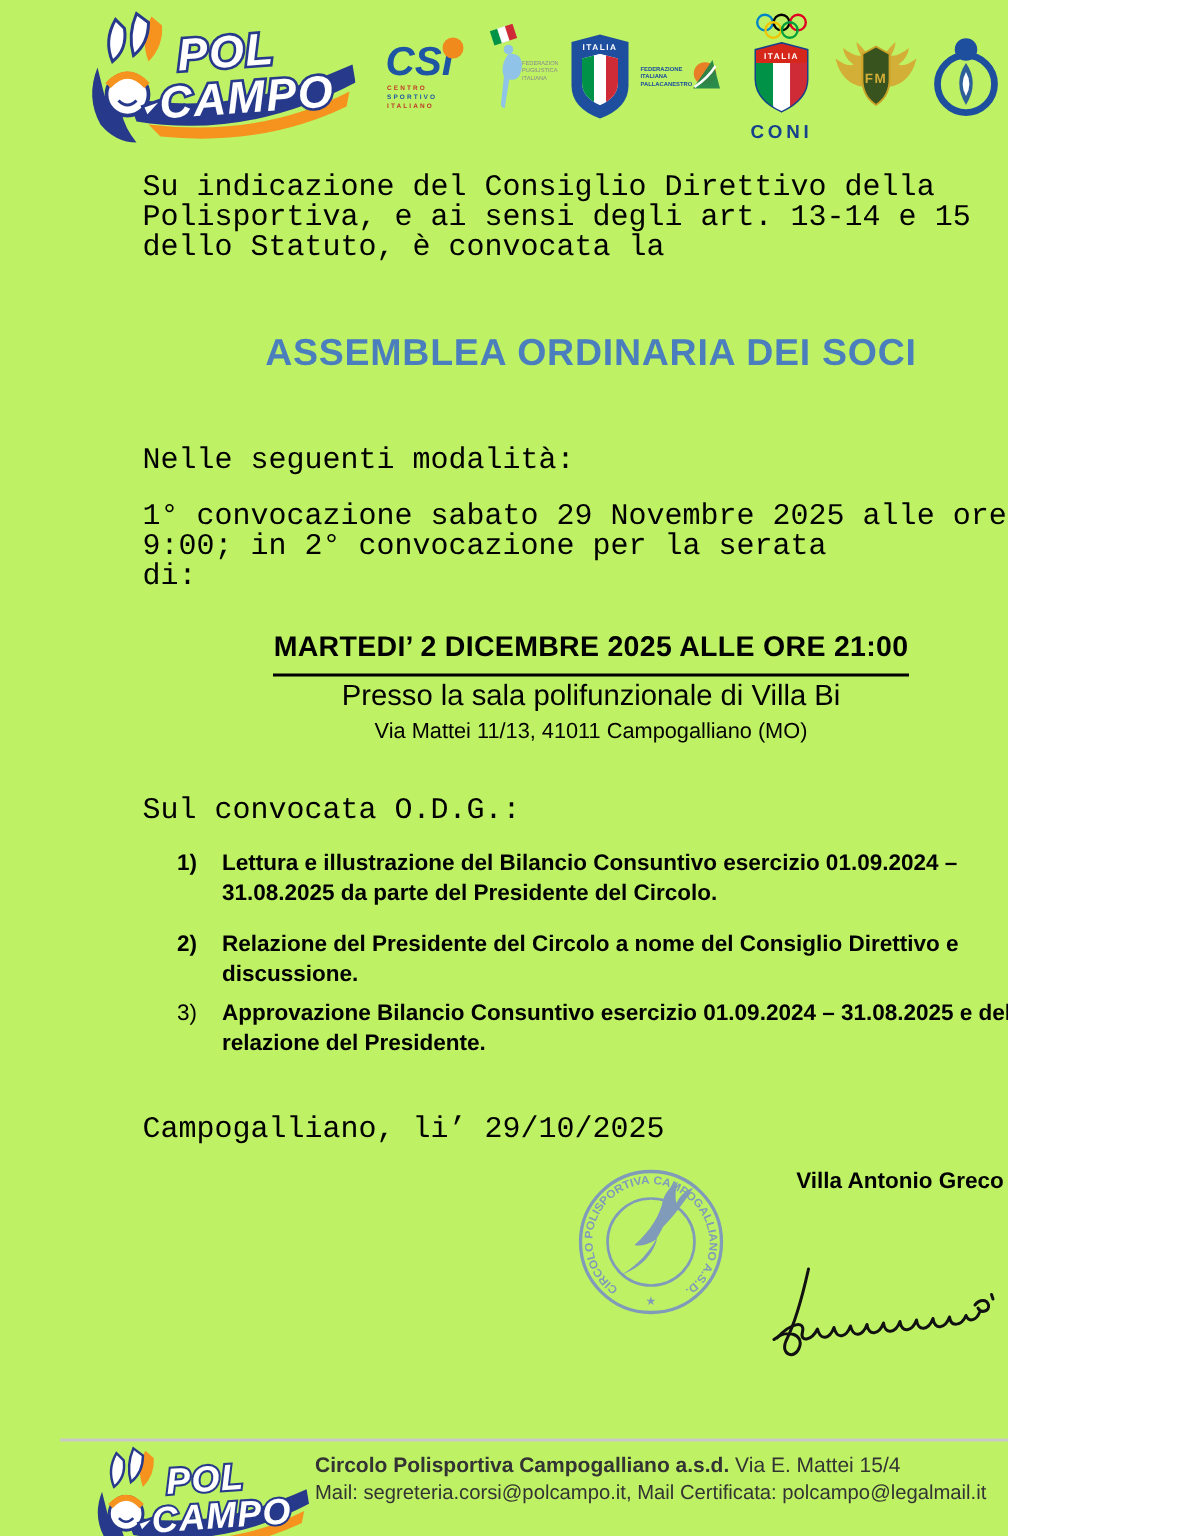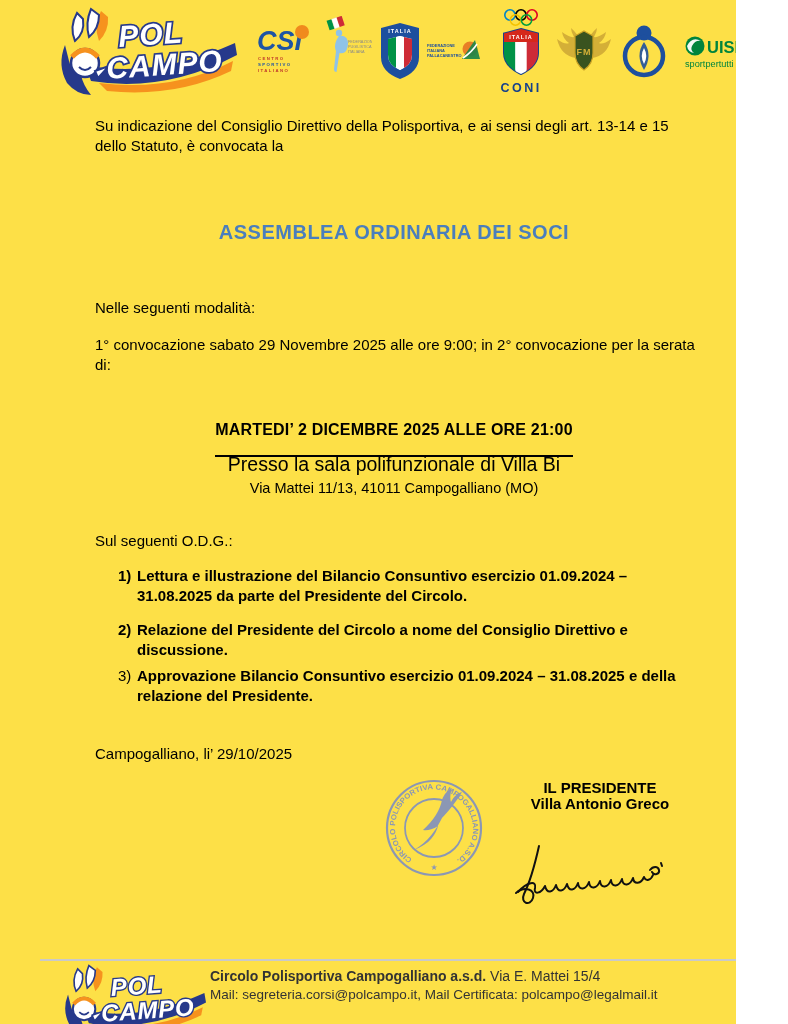--- a/index.html
+++ b/index.html
@@ -5,7 +5,7 @@
   * { margin:0; padding:0; box-sizing:border-box; }
   html,body { background:#ffffff; }
   .page {
-    position:relative; width:736px; height:1024px; background:#fde047;
+    position:relative; width:672px; height:1024px; background:#bef264;
     font-family:"Liberation Sans", sans-serif; color:#000; overflow:hidden;
   }
   .abs { position:absolute; }

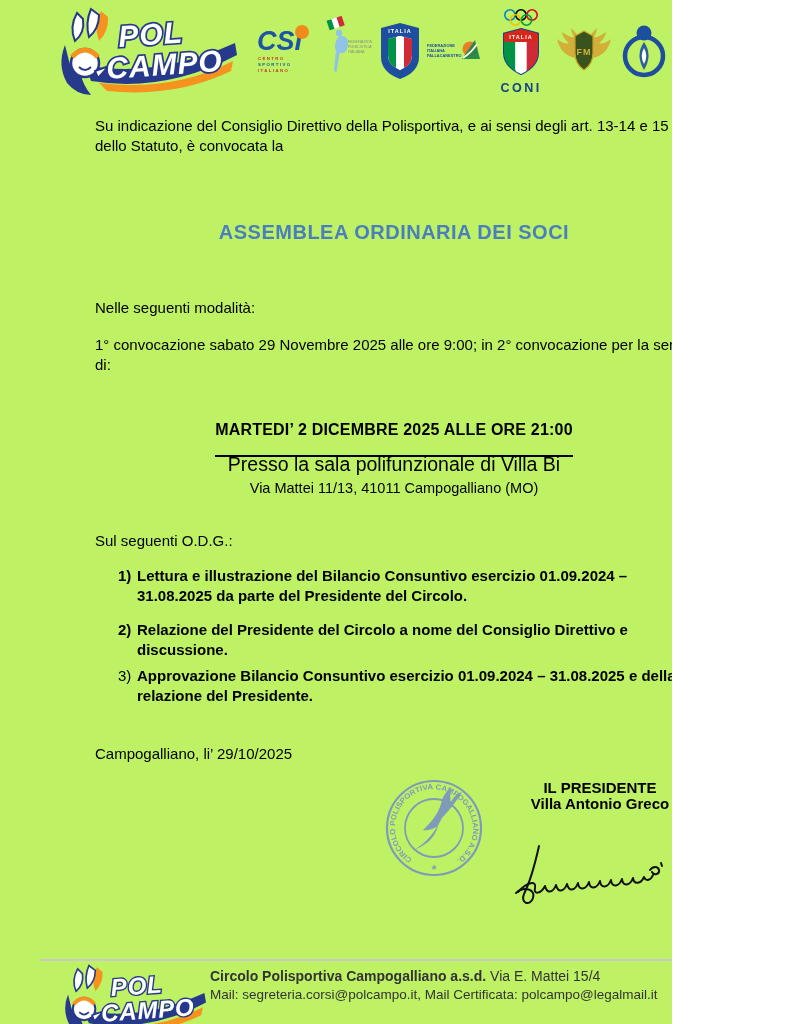--- a/index.html
+++ b/index.html
@@ -14,7 +14,7 @@
   .logo-strip svg { display:block; }
 
   
-  .para { font-size:15px; line-height:20px; white-space:pre-line; }
+  .para { font-size:20px; line-height:20px; white-space:pre-line;font-family:Liberation Mono, monospace; }
   .main-title {
     left:0; top:221px; width:788px; text-align:center;
     font-size:20px; font-weight:bold; color:#4A7EBD; letter-spacing:.5px;

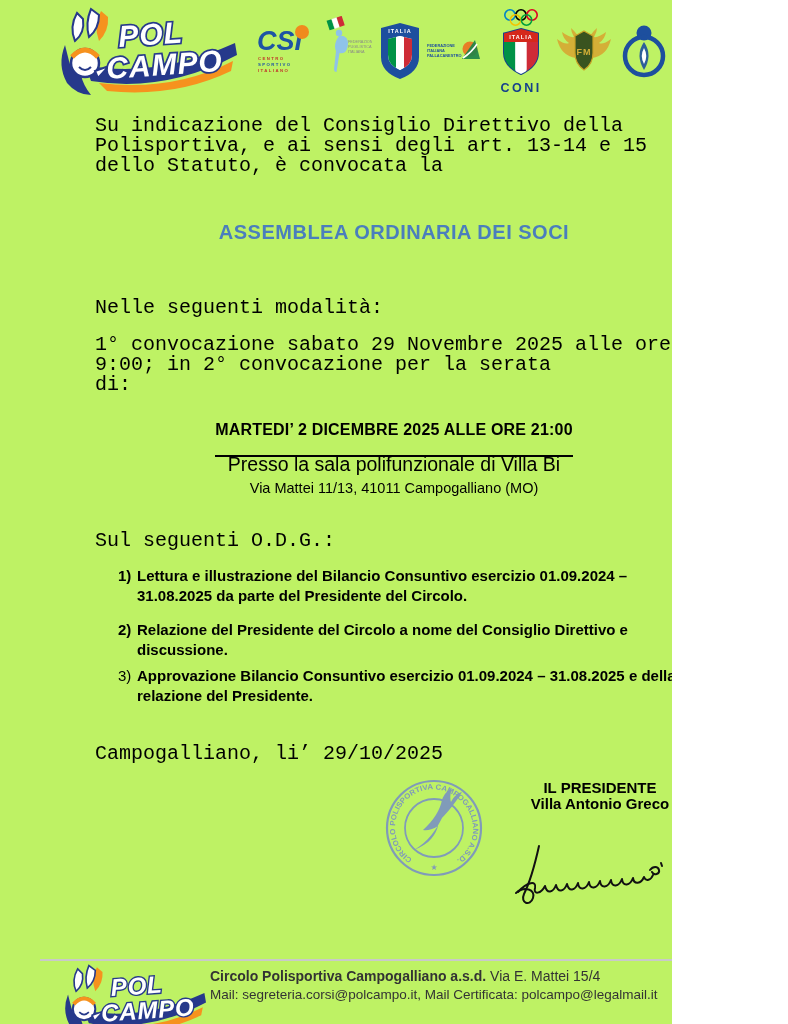--- a/index.html
+++ b/index.html
@@ -17,7 +17,7 @@
   .para { font-size:20px; line-height:20px; white-space:pre-line;font-family:Liberation Mono, monospace; }
   .main-title {
     left:0; top:221px; width:788px; text-align:center;
-    font-size:20px; font-weight:bold; color:#4A7EBD; letter-spacing:.5px;
+    font-size:25px; font-weight:bold; color:#4A7EBD; letter-spacing:.5px;
   }
   .date-title { left:0; top:421px; width:788px; text-align:center; }
   .date-title span {

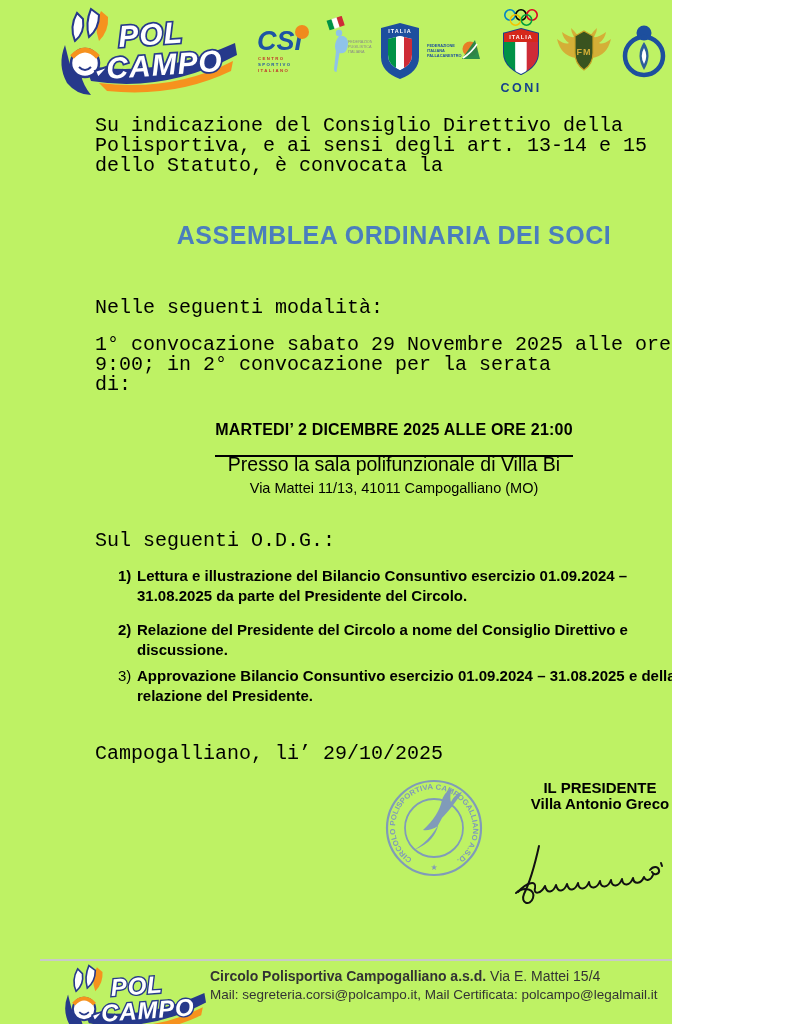--- a/index.html
+++ b/index.html
@@ -21,8 +21,8 @@
   }
   .date-title { left:0; top:421px; width:788px; text-align:center; }
   .date-title span {
-    font-size:16px; font-weight:bold; letter-spacing:.2px;
-    display:inline-block; border-bottom:2.5px solid #000; padding-bottom:16px;
+    font-size:19px; font-weight:bold; letter-spacing:.2px;
+    display:inline-block; border-bottom:2.5px solid #000; padding-bottom:6px;
   }
   .venue-title { left:0; top:453px; width:788px; text-align:center; font-size:19.5px; font-weight:normal; }
   .venue-address { left:0; top:480px; width:788px; text-align:center; font-size:14.5px; }

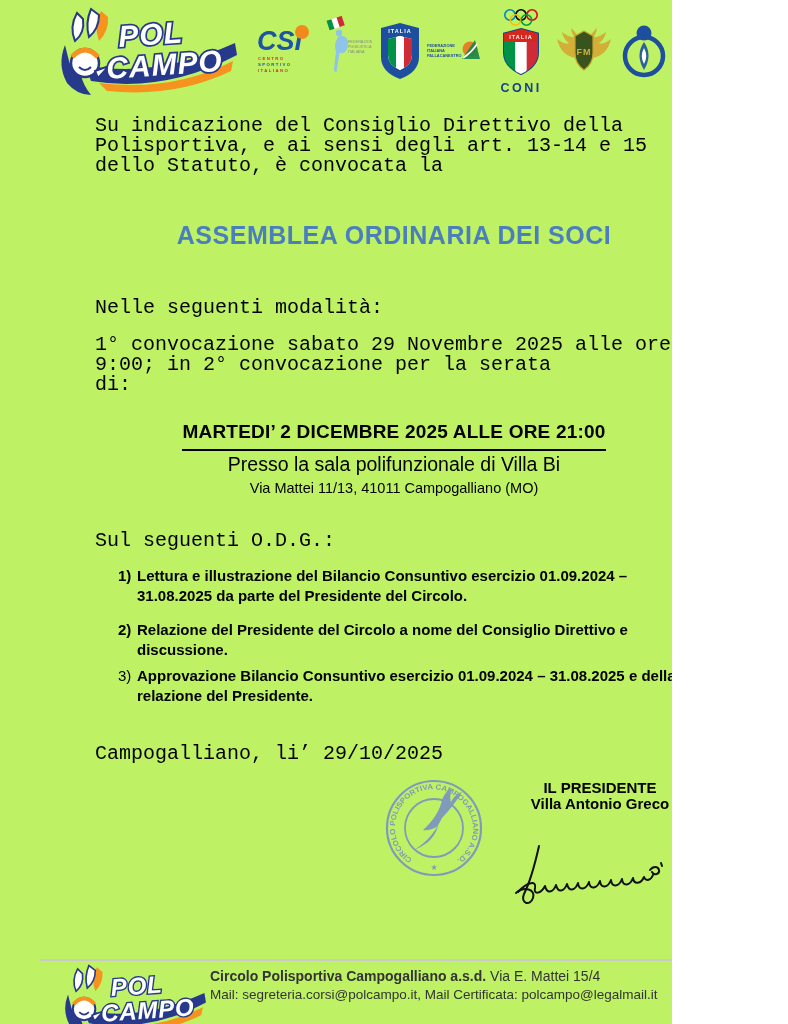--- a/index.html
+++ b/index.html
@@ -187,7 +187,7 @@
   <div class="abs venue-title">Presso la sala polifunzionale di Villa Bi</div>
   <div class="abs venue-address">Via Mattei 11/13, 41011 Campogalliano (MO)</div>
 
-  <div class="abs para" style="left:95px;top:531px;width:600px">Sul seguenti O.D.G.:</div>
+  <div class="abs para" style="left:95px;top:531px;width:600px">Sul convocata O.D.G.:</div>
 
   <div class="abs odg-item" style="top:566px">
     <span class="odg-num">1)</span>

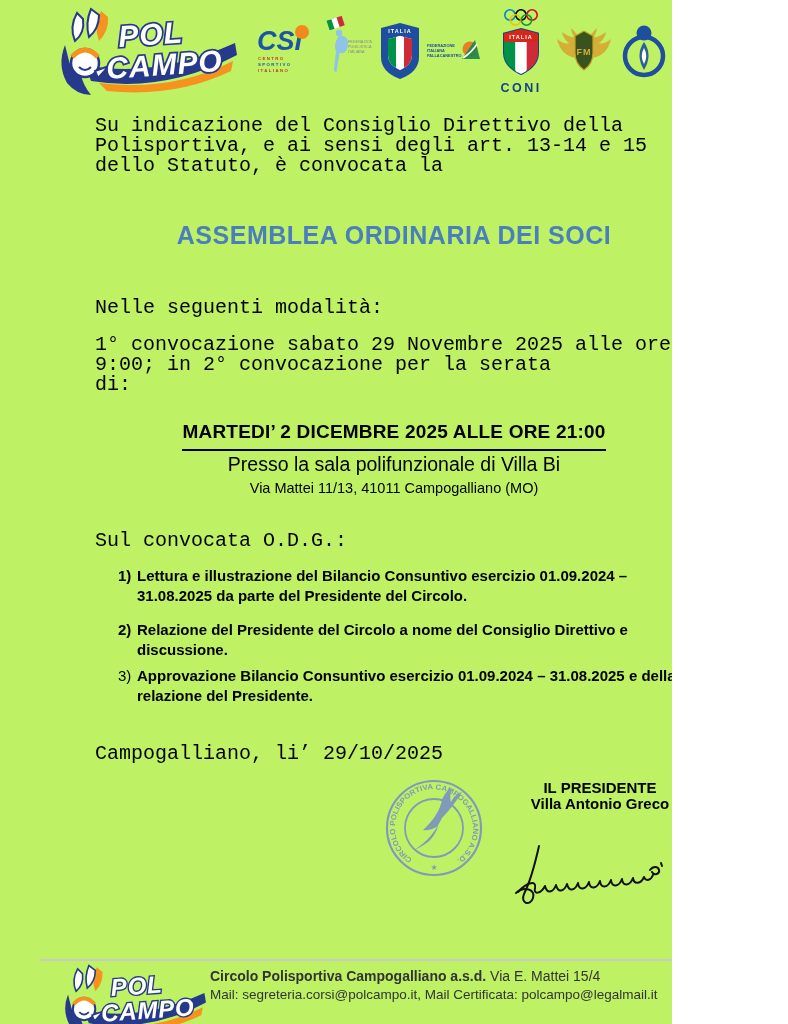--- a/index.html
+++ b/index.html
@@ -30,7 +30,7 @@
   .odg-item { left:118px; width:572px; display:flex; font-size:15px; line-height:20px; }
   .odg-num { width:19px; flex:none; font-weight:bold; }
   .odg-num.normal { font-weight:normal; }
-  .odg-text { font-weight:bold; white-space:pre-line; }
+  .odg-text { font-weight:bold; white-space:pre-line; margin-left:11px; }
 
   .president { left:494px; top:780px; width:212px; text-align:center; font-size:15px; line-height:16px; font-weight:bold; }
 

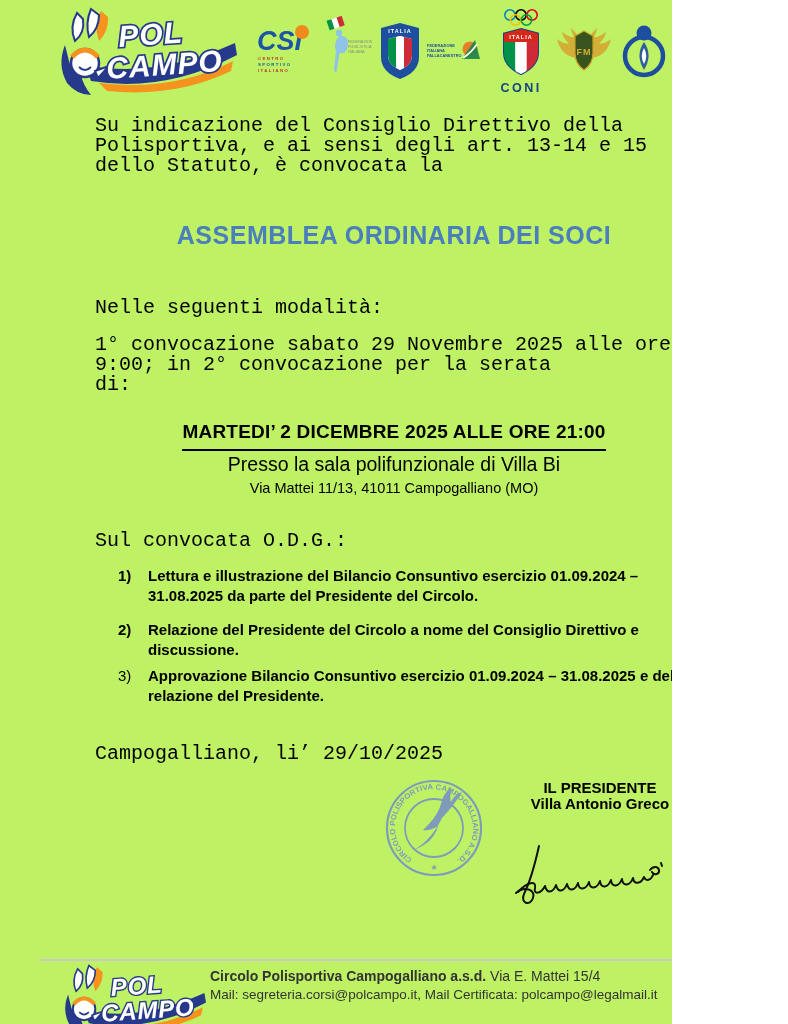--- a/index.html
+++ b/index.html
@@ -221,7 +221,6 @@
   </svg>
 
   <div class="abs president">
-    <div>IL PRESIDENTE</div>
     <div>Villa Antonio Greco</div>
   </div>
 

